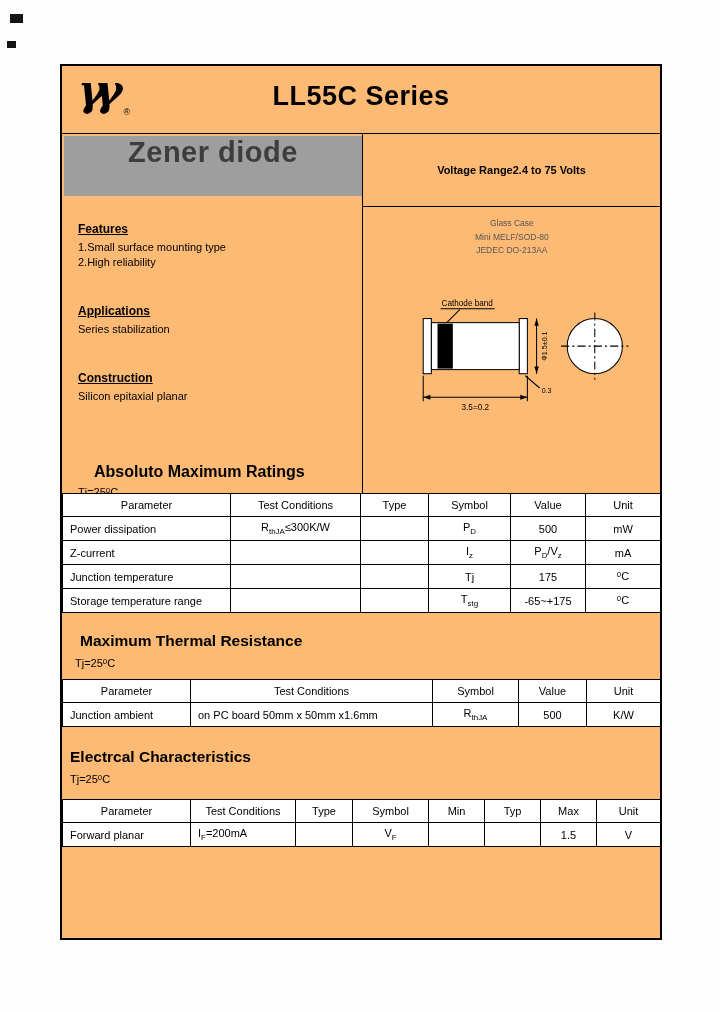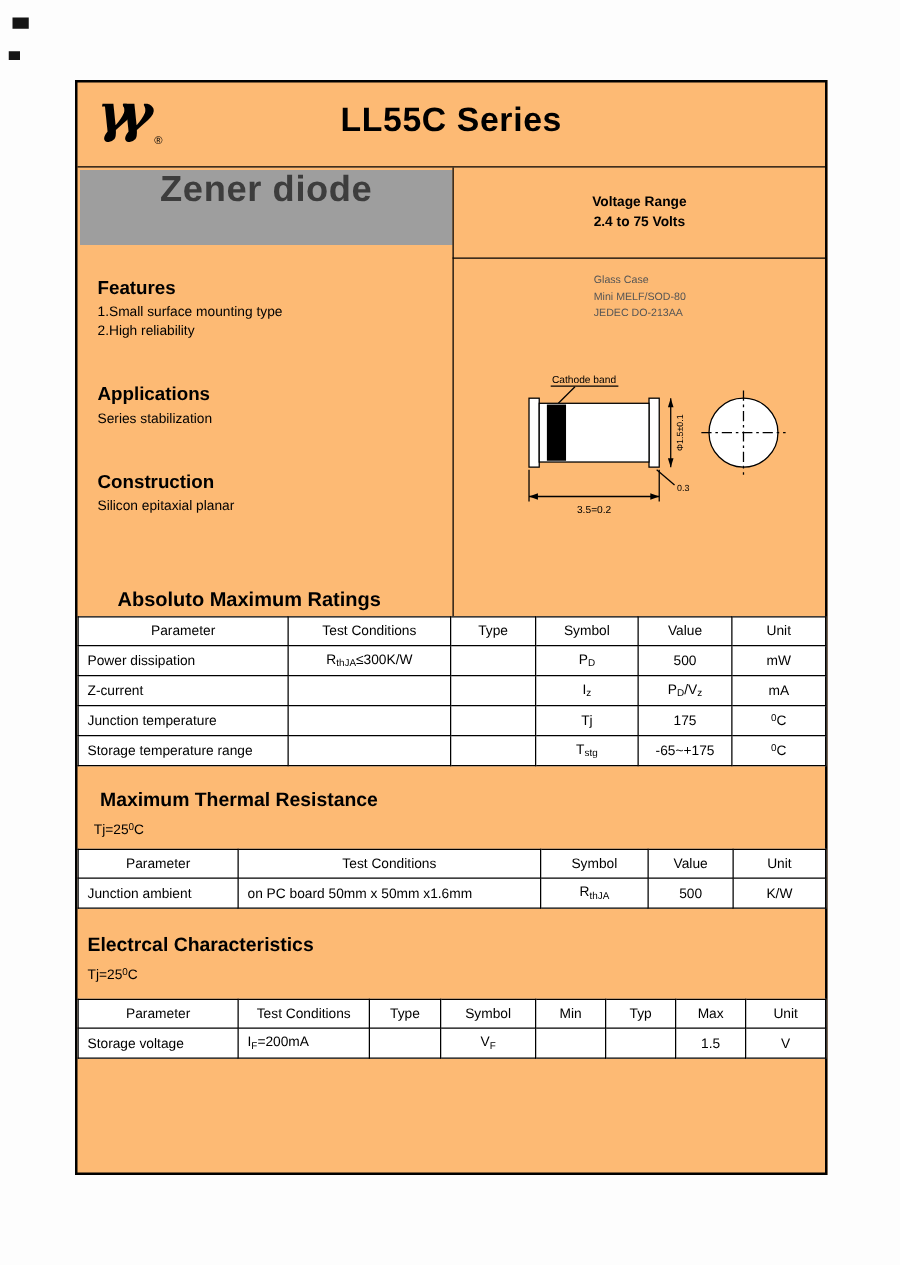--- a/index.html
+++ b/index.html
@@ -22,7 +22,7 @@
   
   .banner-left { position: absolute; left: 2px; top: 70px; width: 298px; height: 60px; background: #9e9e9e; display: flex; align-items: flex-start; justify-content: center; }
   .banner-left span { font-size: 29px; font-weight: bold; color: #3d3d3d; letter-spacing: 0.5px; }
-  .banner-right { position: absolute; left: 300px; top: 68px; width: 298px; height: 73px; border-left: 1px solid #000; border-bottom: 1px solid #000; display: flex; flex-direction: column; align-items: center; justify-content: center; }
+  .banner-right { position: absolute; left: 300px; top: 68px; width: 298px; height: 73px; border-left: 1px solid #000; border-bottom: 1px solid #000; display: flex; flex-direction: row; align-items: center; justify-content: center; }
   .banner-right div { font-size: 11px; font-weight: bold; line-height: 1.5; }
 
   

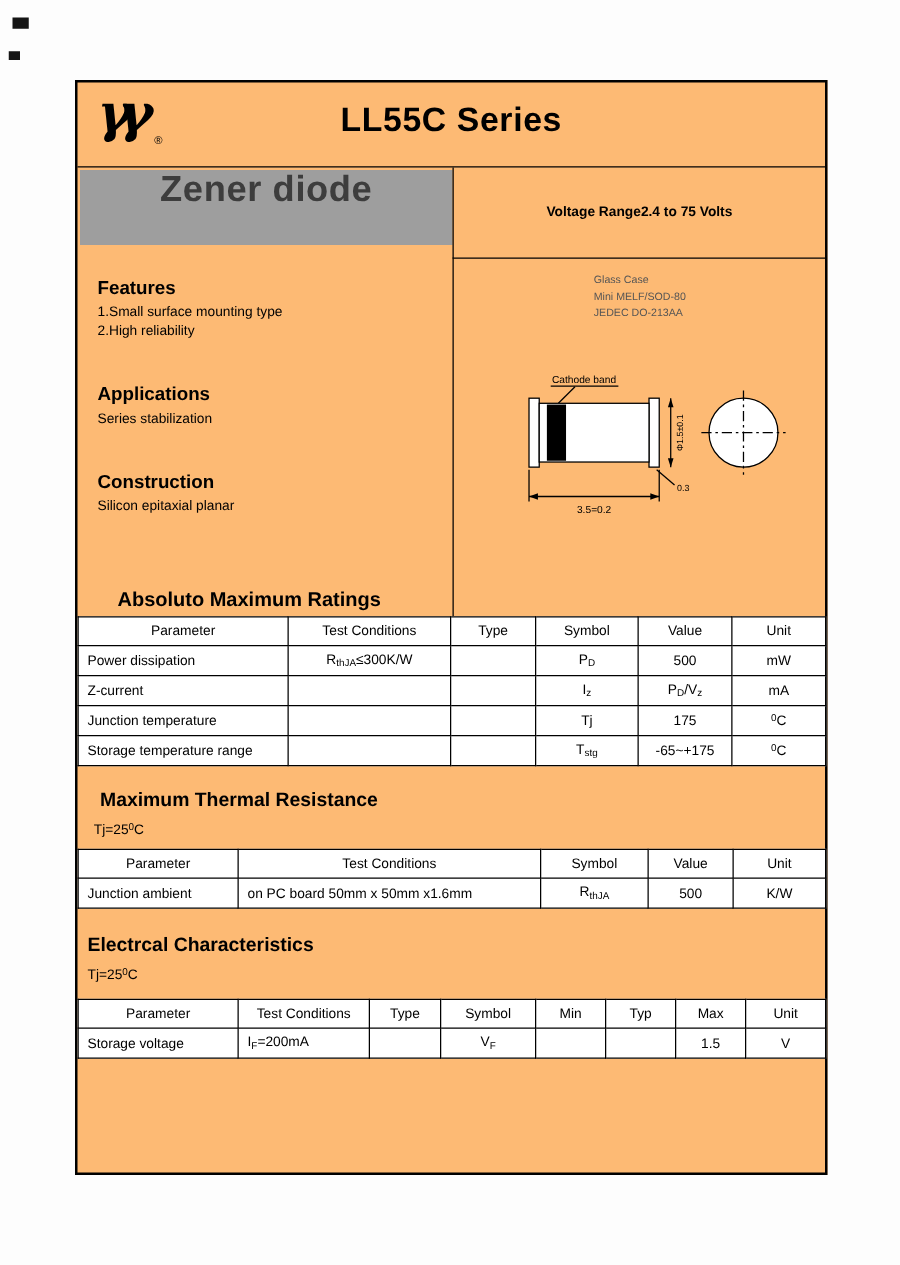--- a/index.html
+++ b/index.html
@@ -27,7 +27,7 @@
 
   
   .left-col { position: absolute; left: 16px; top: 156px; width: 274px; }
-  .left-col h3 { font-size: 15px; font-weight: bold; margin: 0 0 4px 0; }
+  .left-col h3 { font-size: 12px; font-weight: bold; margin: 0 0 4px 0; text-decoration: underline; }
   .left-col .gap { margin-top: 34px; }
   .body-text { font-size: 11px; line-height: 1.35; }
   .abs-head { font-size: 16px; font-weight: bold; margin: 60px 0 5px 16px; }

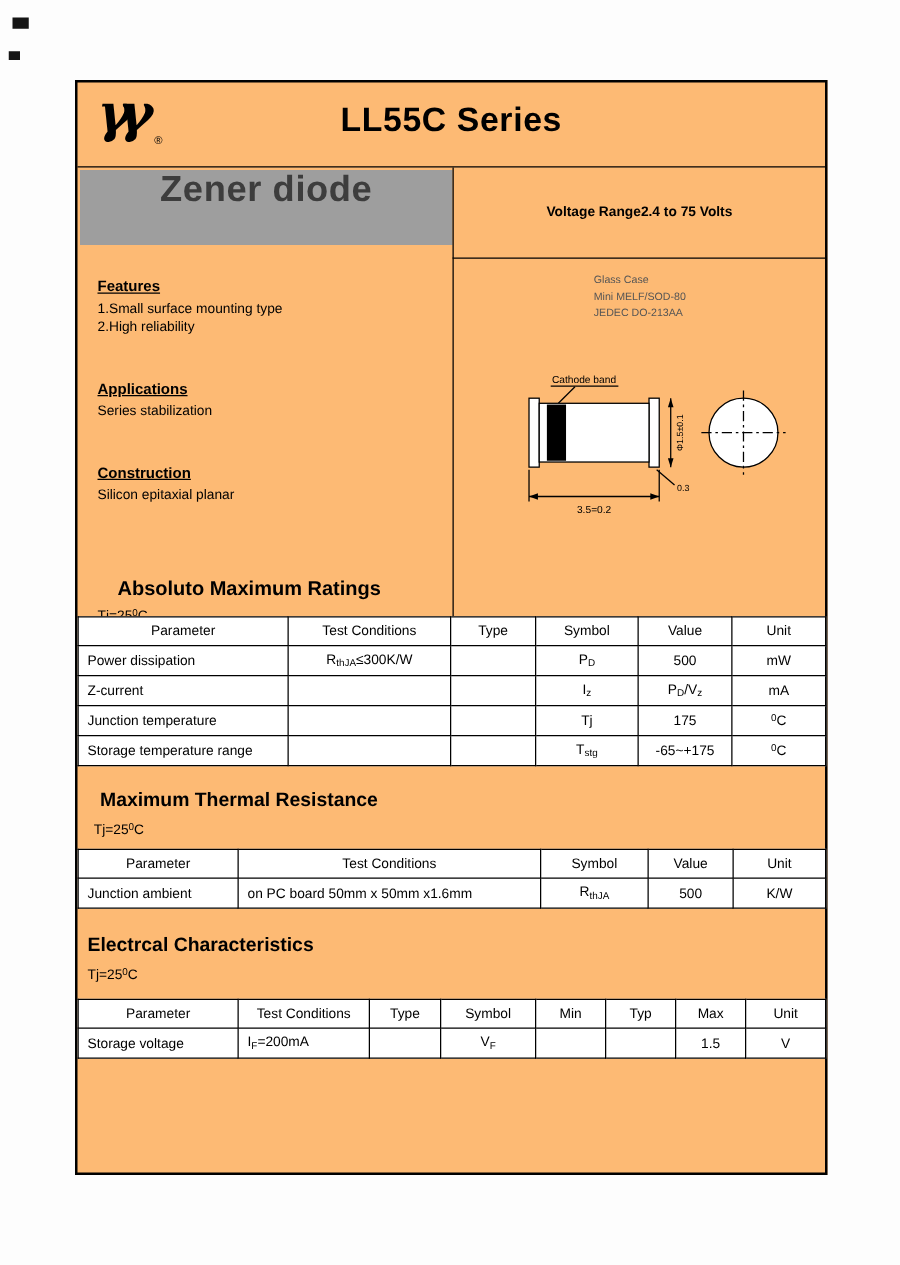--- a/index.html
+++ b/index.html
@@ -35,7 +35,7 @@
 
   
   .right-col { position: absolute; left: 300px; top: 141px; width: 298px; height: 286px; border-left: 1px solid #000; }
-  .pkg-notes { position: absolute; left: 112px; top: 10px; font-size: 8.5px; color: #555; line-height: 1.6; }
+  .pkg-notes { position: absolute; left: 112px; top: 10px; font-size: 8.5px; color: #555; line-height: 1.6; text-align: center; }
   .diagram { position: absolute; left: 50px; top: 88px; width: 240px; height: 138px; }
   .dline { stroke: #000; stroke-width: 1; fill: none; }
   .dshape { stroke: #000; stroke-width: 1; fill: #fff; }

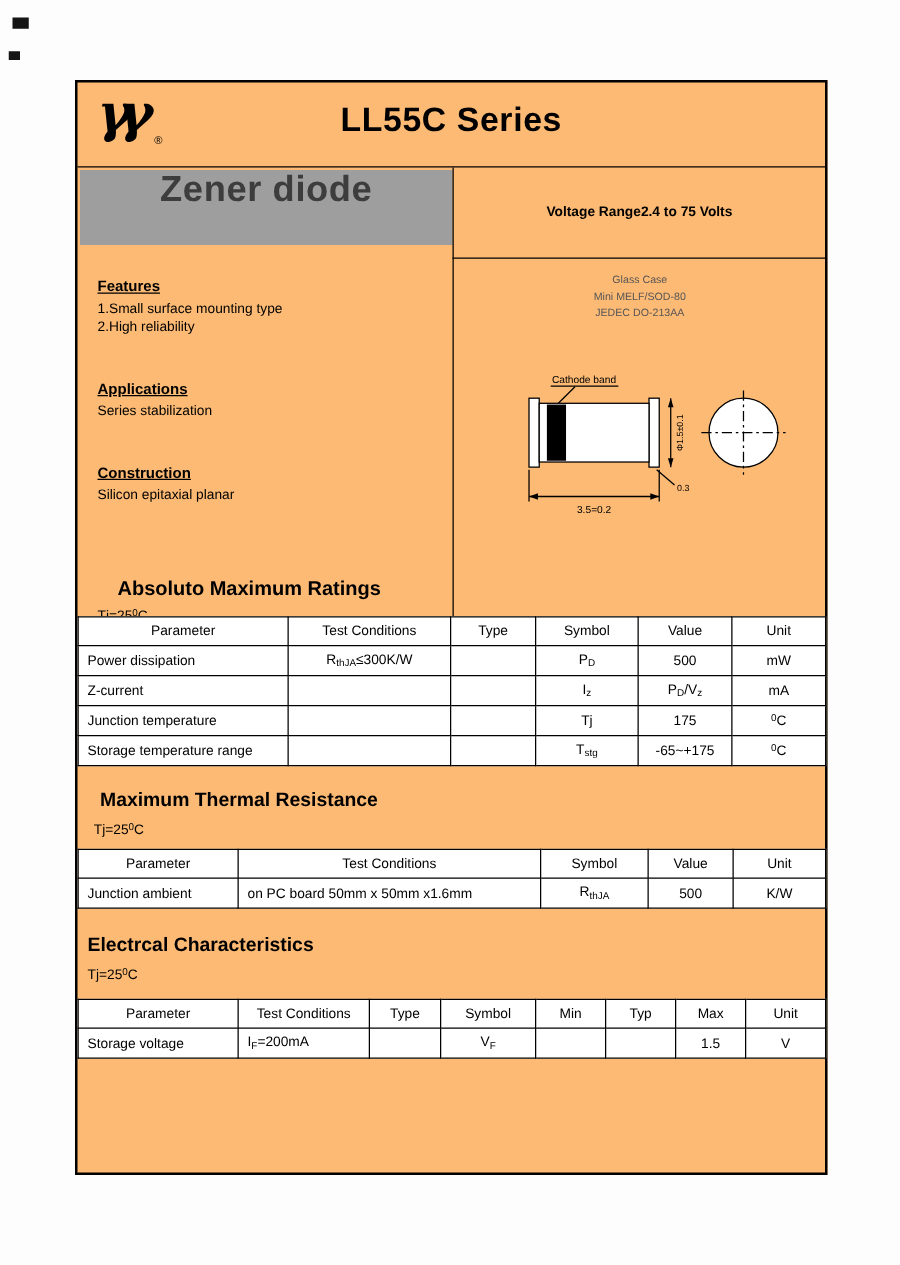--- a/index.html
+++ b/index.html
@@ -252,7 +252,7 @@
       </thead>
       <tbody>
         <tr>
-          <td class="left">Storage voltage</td>
+          <td class="left">Forward planar</td>
           <td class="left">I<sub>F</sub>=200mA</td>
           <td></td>
           <td>V<sub>F</sub></td>

